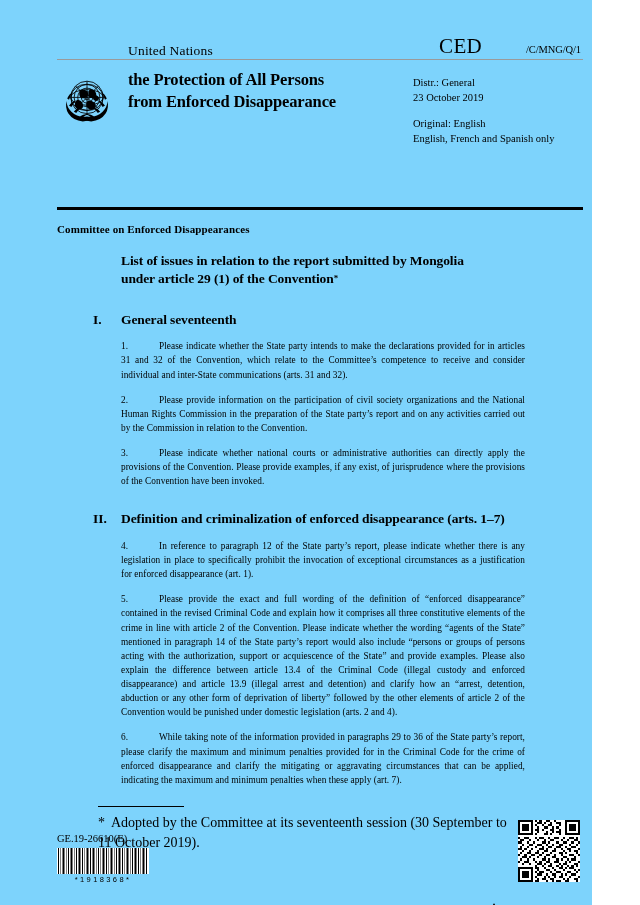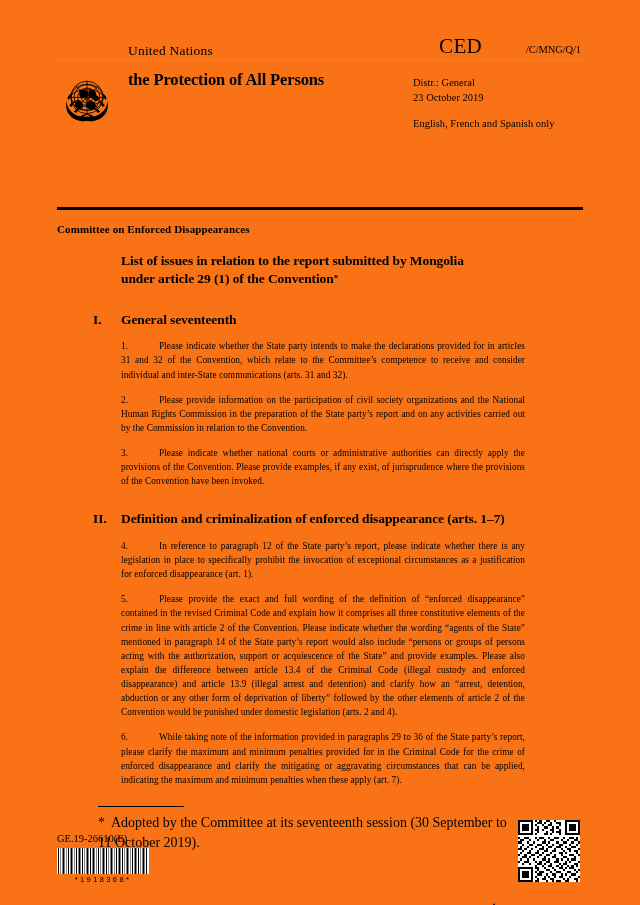--- a/index.html
+++ b/index.html
@@ -18,8 +18,8 @@
   .page {
     position: absolute;
     left: 0; top: 0;
-    width: 640px; height: 905px;
-    background: #f97316;
+    width: 592px; height: 905px;
+    background: #7dd3fc;
   }
 
   

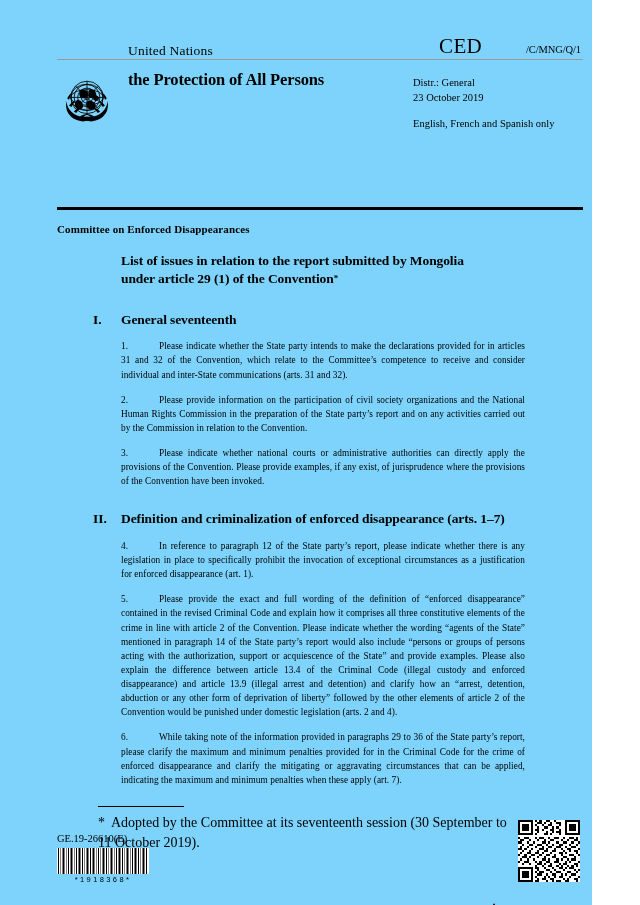--- a/index.html
+++ b/index.html
@@ -293,6 +293,7 @@
 
       <div class="mast-title">
         <div>the Protection of All Persons</div>
+        <div>from Enforced Disappearance</div>
       </div>
 
       <div class="mast-meta">

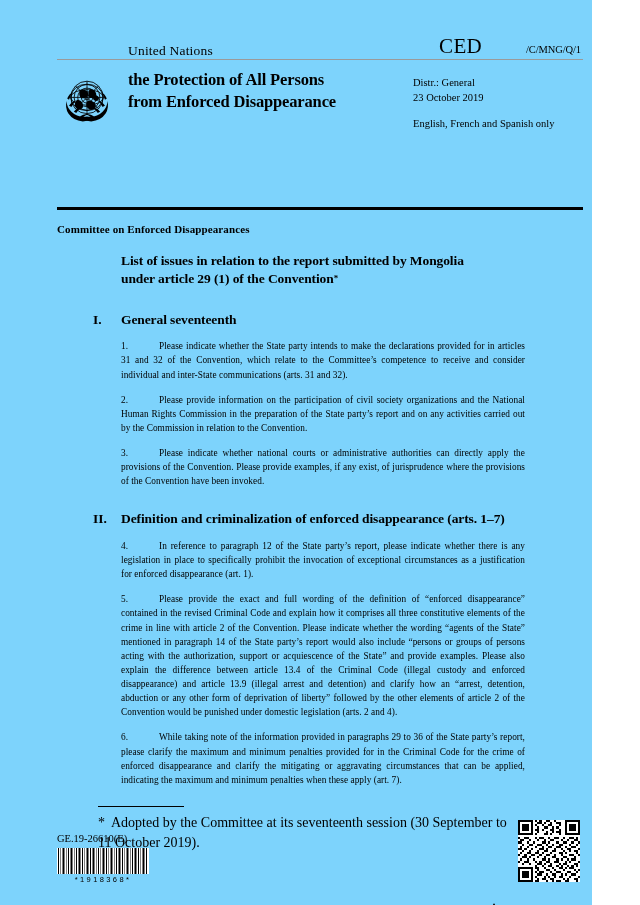--- a/index.html
+++ b/index.html
@@ -300,6 +300,7 @@
         <div>Distr.: General</div>
         <div>23 October 2019</div>
         <div class="gap"></div>
+        <div>Original: English</div>
         <div>English, French and Spanish only</div>
       </div>
 

